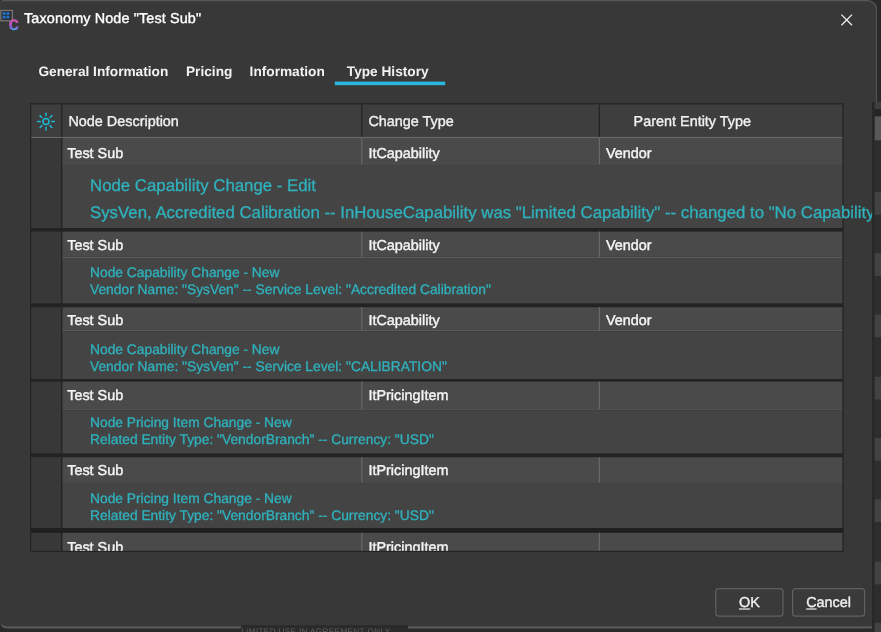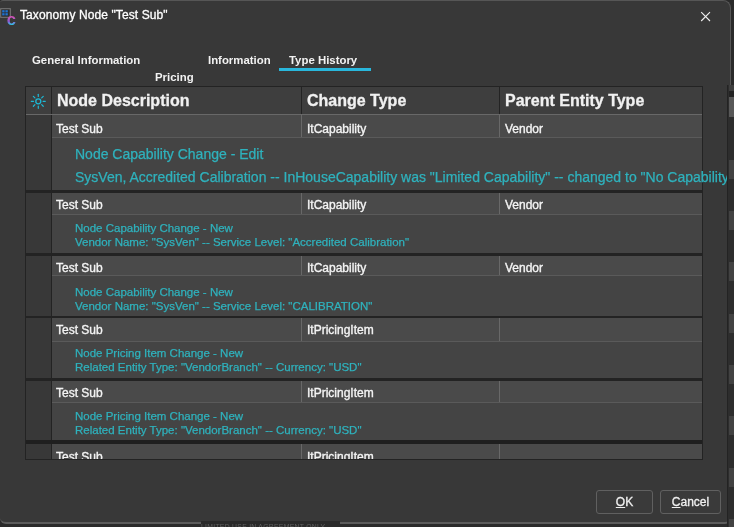--- a/index.html
+++ b/index.html
@@ -68,7 +68,7 @@
   <path d="M3.2 3.2 L12 12 M12 3.2 L3.2 12" stroke="#efefef" stroke-width="1.1" fill="none"></path>
 </svg>
 <div class="tab" style="left:32px;">General Information</div>
-<div class="tab" style="left:155px;margin-top:17px;">Pricing</div>
+<div class="tab" style="left:155px;">Pricing</div>
 <div class="tab" style="left:208px;">Information</div>
 <div class="tab" style="left:289px;">Type History</div>
 <div id="tabline"></div>

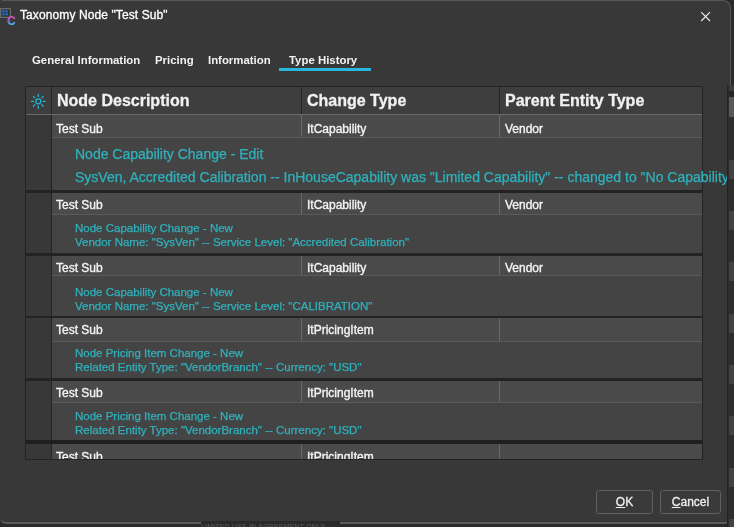--- a/index.html
+++ b/index.html
@@ -16,7 +16,7 @@
   .tab { position:absolute; top:54px; font-size:11.4px; font-weight:bold; color:#f2f2f2;text-align:right; }
   #tabline { position:absolute; left:279px; top:68px; width:92px; height:3px; background:#29b7dc; }
   .cellt { font-size:12px; color:#f4f4f4; -webkit-text-stroke:0.35px #f4f4f4; }
-  .hdrt { font-size:16px; color:#f1f1f1;font-weight:bold; -webkit-text-stroke:0.3px #f1f1f1; }
+  .hdrt { font-size:12px; color:#f1f1f1; -webkit-text-stroke:0.3px #f1f1f1; }
   .det { font-size:11.5px; color:#2fb2bd; line-height:13.5px; white-space:pre;
     -webkit-text-stroke:0.25px #2fb2bd; }
   .det1 { font-size:14px; color:#2fb2bd; line-height:11.4px; white-space:pre;

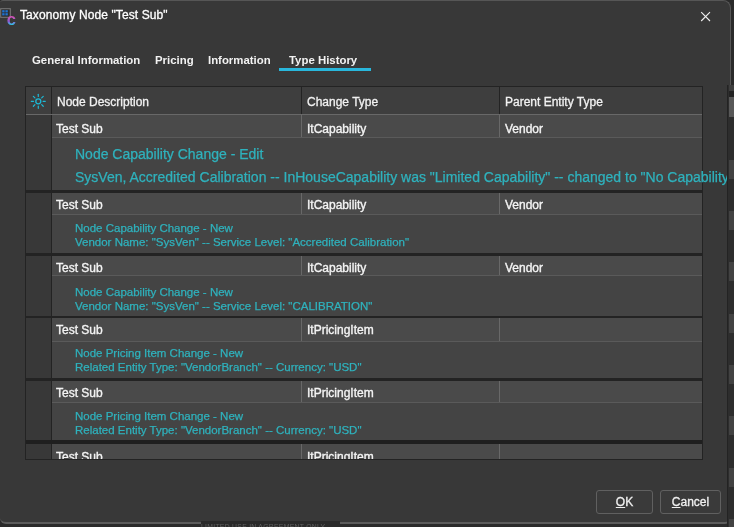--- a/index.html
+++ b/index.html
@@ -80,7 +80,7 @@
 <div class="abs" style="left:499px;top:87px;width:1px;height:27px;background:#232323;"></div>
 <div class="abs" style="left:57px;top:92px;"><span class="hdrt">Node Description</span></div>
 <div class="abs" style="left:307px;top:92px;text-align:right;"><span class="hdrt">Change Type</span></div>
-<div class="abs" style="left:505px;top:92px;"><span class="hdrt">Parent Entity Type</span></div>
+<div class="abs" style="left:528px;top:92px;"><span class="hdrt">Parent Entity Type</span></div>
 <svg class="abs" style="left:29px;top:92px;" width="18" height="18">
     <circle cx="9.3" cy="9.3" r="2.5" fill="none" stroke="#1cb9d6" stroke-width="1.3"></circle>
     <line x1="14.10" y1="9.30" x2="16.30" y2="9.30" stroke="#1cb9d6" stroke-width="1.2" stroke-linecap="round"></line>

